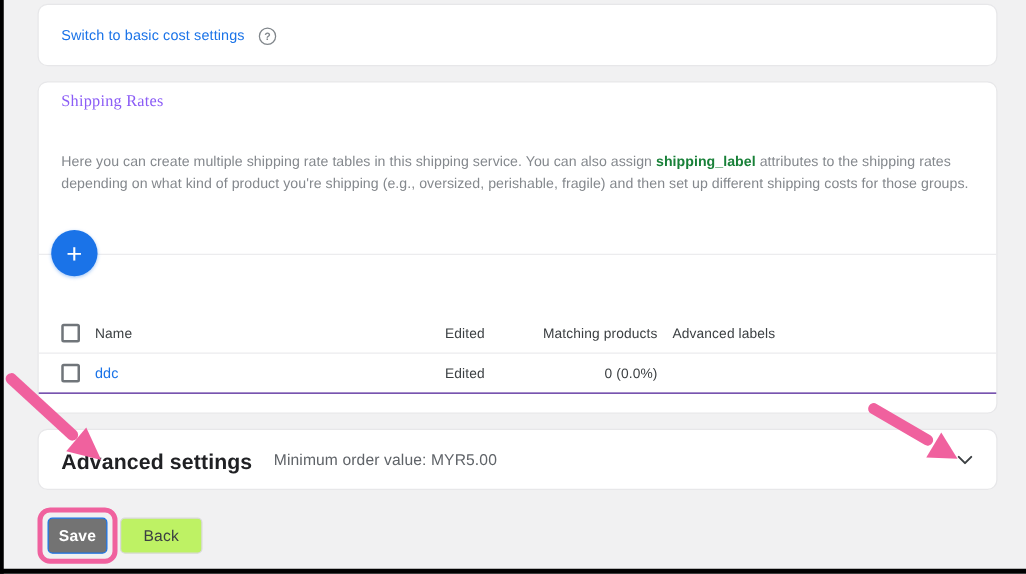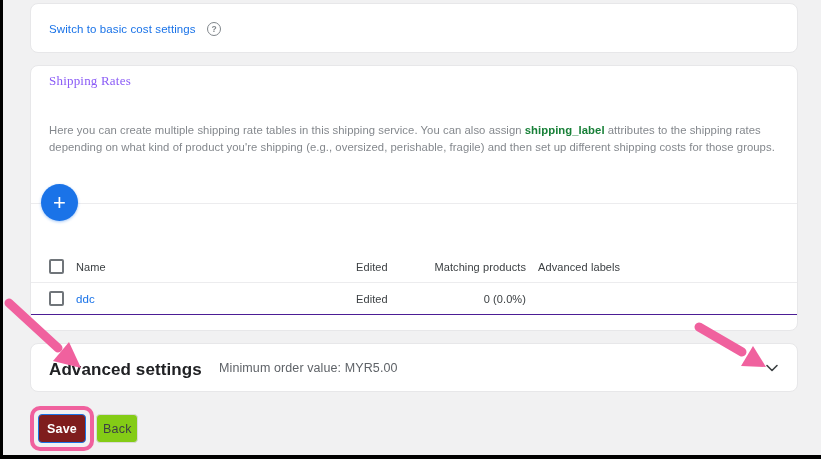--- a/index.html
+++ b/index.html
@@ -69,7 +69,7 @@
     position:absolute;top:414px;height:29px;border-radius:4px;font-size:12.5px;
     font-family:"Liberation Sans","DejaVu Sans",sans-serif;cursor:pointer;letter-spacing:.2px;
   }
-  .btn-save{left:38px;width:48px;background:#7f1d1d;color:#fff;border:1px solid #1a73e8;font-weight:bold;}
+  .btn-save{left:38px;width:48px;background:#737373;color:#fff;border:1px solid #1a73e8;font-weight:bold;}
   .btn-back{left:96px;width:42px;background:#84cc16;color:#3c4043;border:1px solid #d9d9d9;}
 
   .arrows{position:absolute;left:0;top:0;width:821px;height:459px;pointer-events:none;}

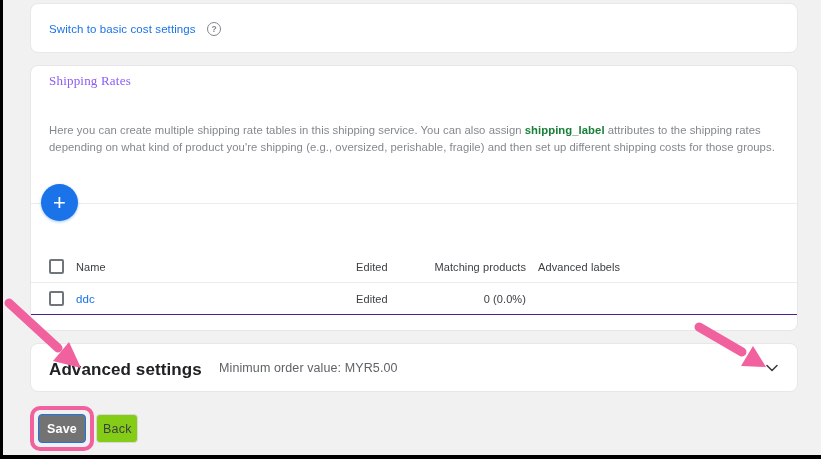--- a/index.html
+++ b/index.html
@@ -70,7 +70,7 @@
     font-family:"Liberation Sans","DejaVu Sans",sans-serif;cursor:pointer;letter-spacing:.2px;
   }
   .btn-save{left:38px;width:48px;background:#737373;color:#fff;border:1px solid #1a73e8;font-weight:bold;}
-  .btn-back{left:96px;width:42px;background:#84cc16;color:#3c4043;border:1px solid #d9d9d9;}
+  .btn-back{left:96px;width:66px;background:#bef264;color:#3c4043;border:1px solid #d9d9d9;}
 
   .arrows{position:absolute;left:0;top:0;width:821px;height:459px;pointer-events:none;}
 </style>

